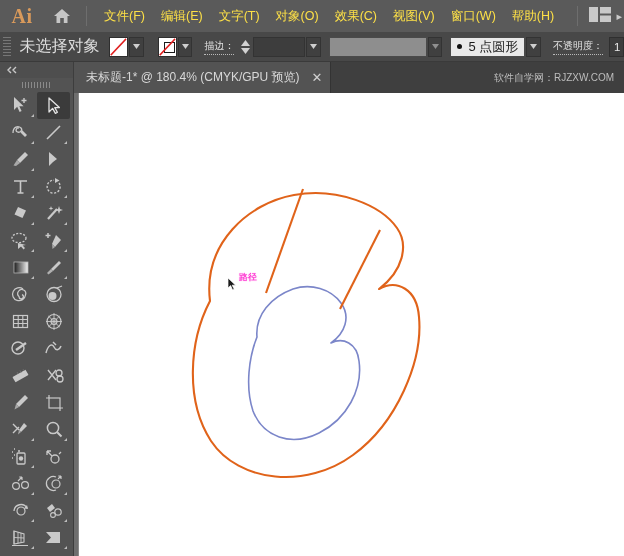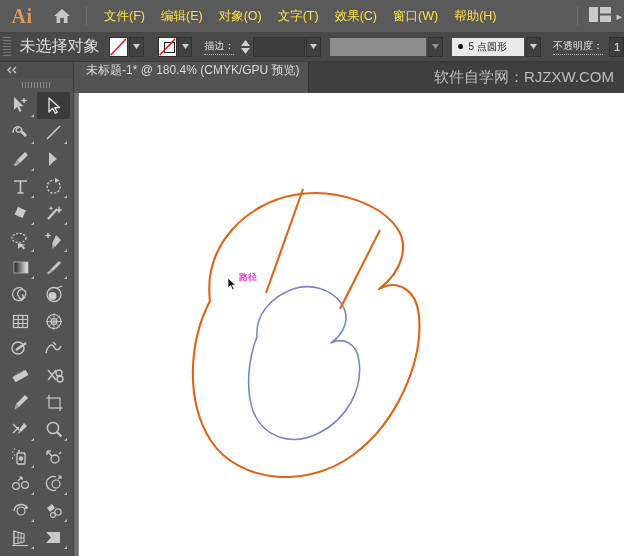--- a/index.html
+++ b/index.html
@@ -159,8 +159,8 @@
     <div class="menu-items">
       <div class="menu-item">文件(F)</div>
       <div class="menu-item">编辑(E)</div>
+      <div class="menu-item">文字(T)</div>
       <div class="menu-item">对象(O)</div>
-      <div class="menu-item">文字(T)</div>
       <div class="menu-item">效果(C)</div>
       <div class="menu-item">窗口(W)</div>
       <div class="menu-item">帮助(H)</div>

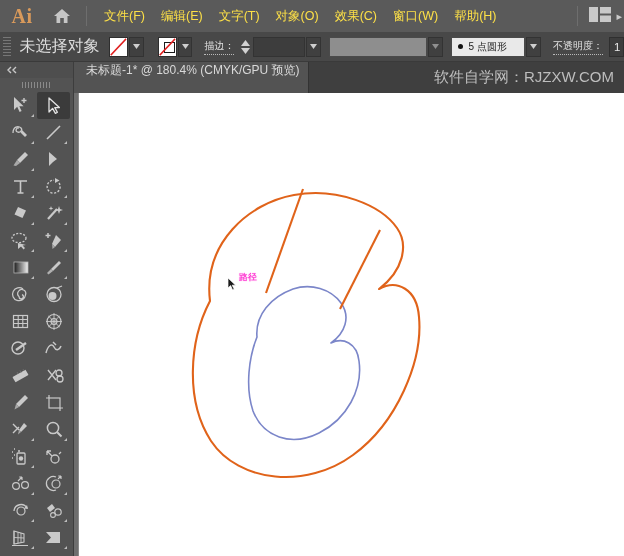--- a/index.html
+++ b/index.html
@@ -162,6 +162,7 @@
       <div class="menu-item">文字(T)</div>
       <div class="menu-item">对象(O)</div>
       <div class="menu-item">效果(C)</div>
+      <div class="menu-item">视图(V)</div>
       <div class="menu-item">窗口(W)</div>
       <div class="menu-item">帮助(H)</div>
     </div>

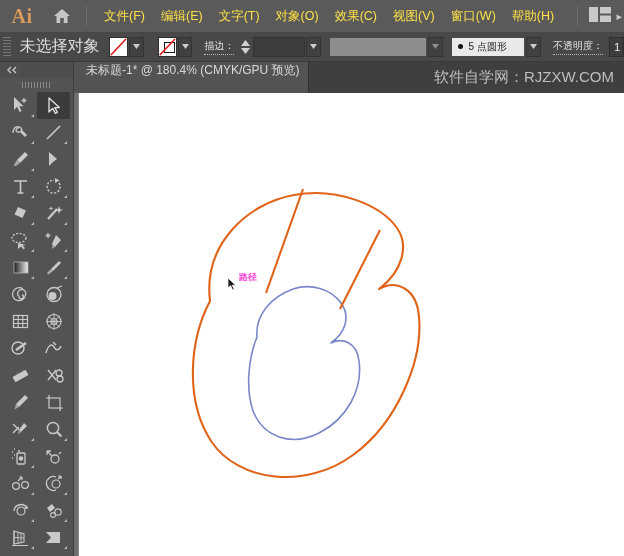--- a/index.html
+++ b/index.html
@@ -72,7 +72,7 @@
   }
   .field-light {
     height:20px; background:#e9e9e9; border:1px solid #4a4a4a; margin-left:8px;
-    display:flex; align-items:center; color:#1d1d1d; font-size:10px;
+    display:flex; align-items:center; color:#1d1d1d; font-size:13px;
     padding:0 6px; gap:6px; white-space:nowrap;
   }
   .dot { width:5px; height:5px; border-radius:50%; background:#111; }

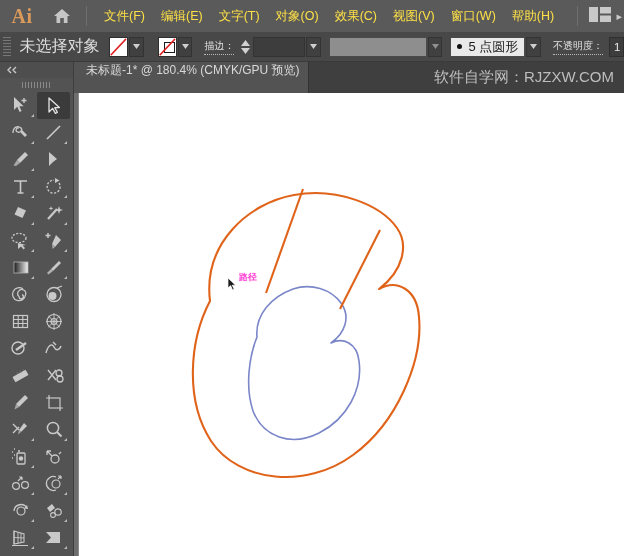--- a/index.html
+++ b/index.html
@@ -118,7 +118,7 @@
   }
   .doctab {
     height:31px; background:#535353; display:flex; align-items:center;
-    padding:0 8px 0 12px; gap:12px; border-right:1px solid #333;flex-direction:column;
+    padding:0 8px 0 12px; gap:12px; border-right:1px solid #333;
   }
   .doctab .title { color:#d8d8d8; font-size:12px; white-space:nowrap; }
   .doctab .closex { color:#d0d0d0; font-size:13px; line-height:1; }

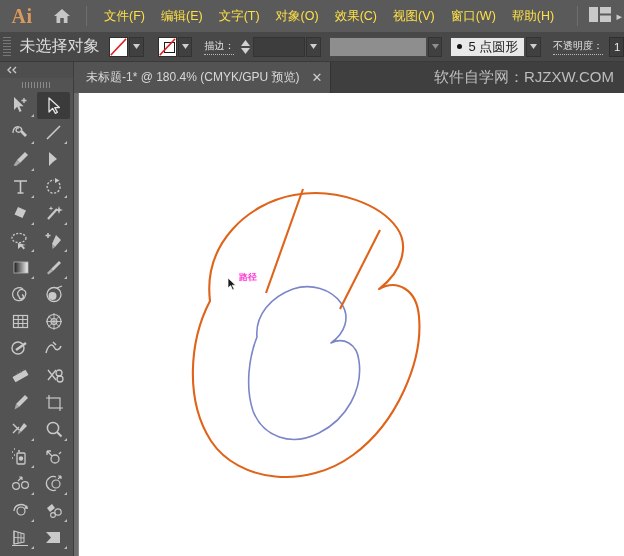--- a/index.html
+++ b/index.html
@@ -123,7 +123,7 @@
   .doctab .title { color:#d8d8d8; font-size:12px; white-space:nowrap; }
   .doctab .closex { color:#d0d0d0; font-size:13px; line-height:1; }
   .watermark {
-    margin-left:auto; color:#bdbdbd; font-size:15px;
+    margin-left:auto; color:#bdbdbd; font-size:10px;
     padding-right:10px; white-space:nowrap;
   }
 

